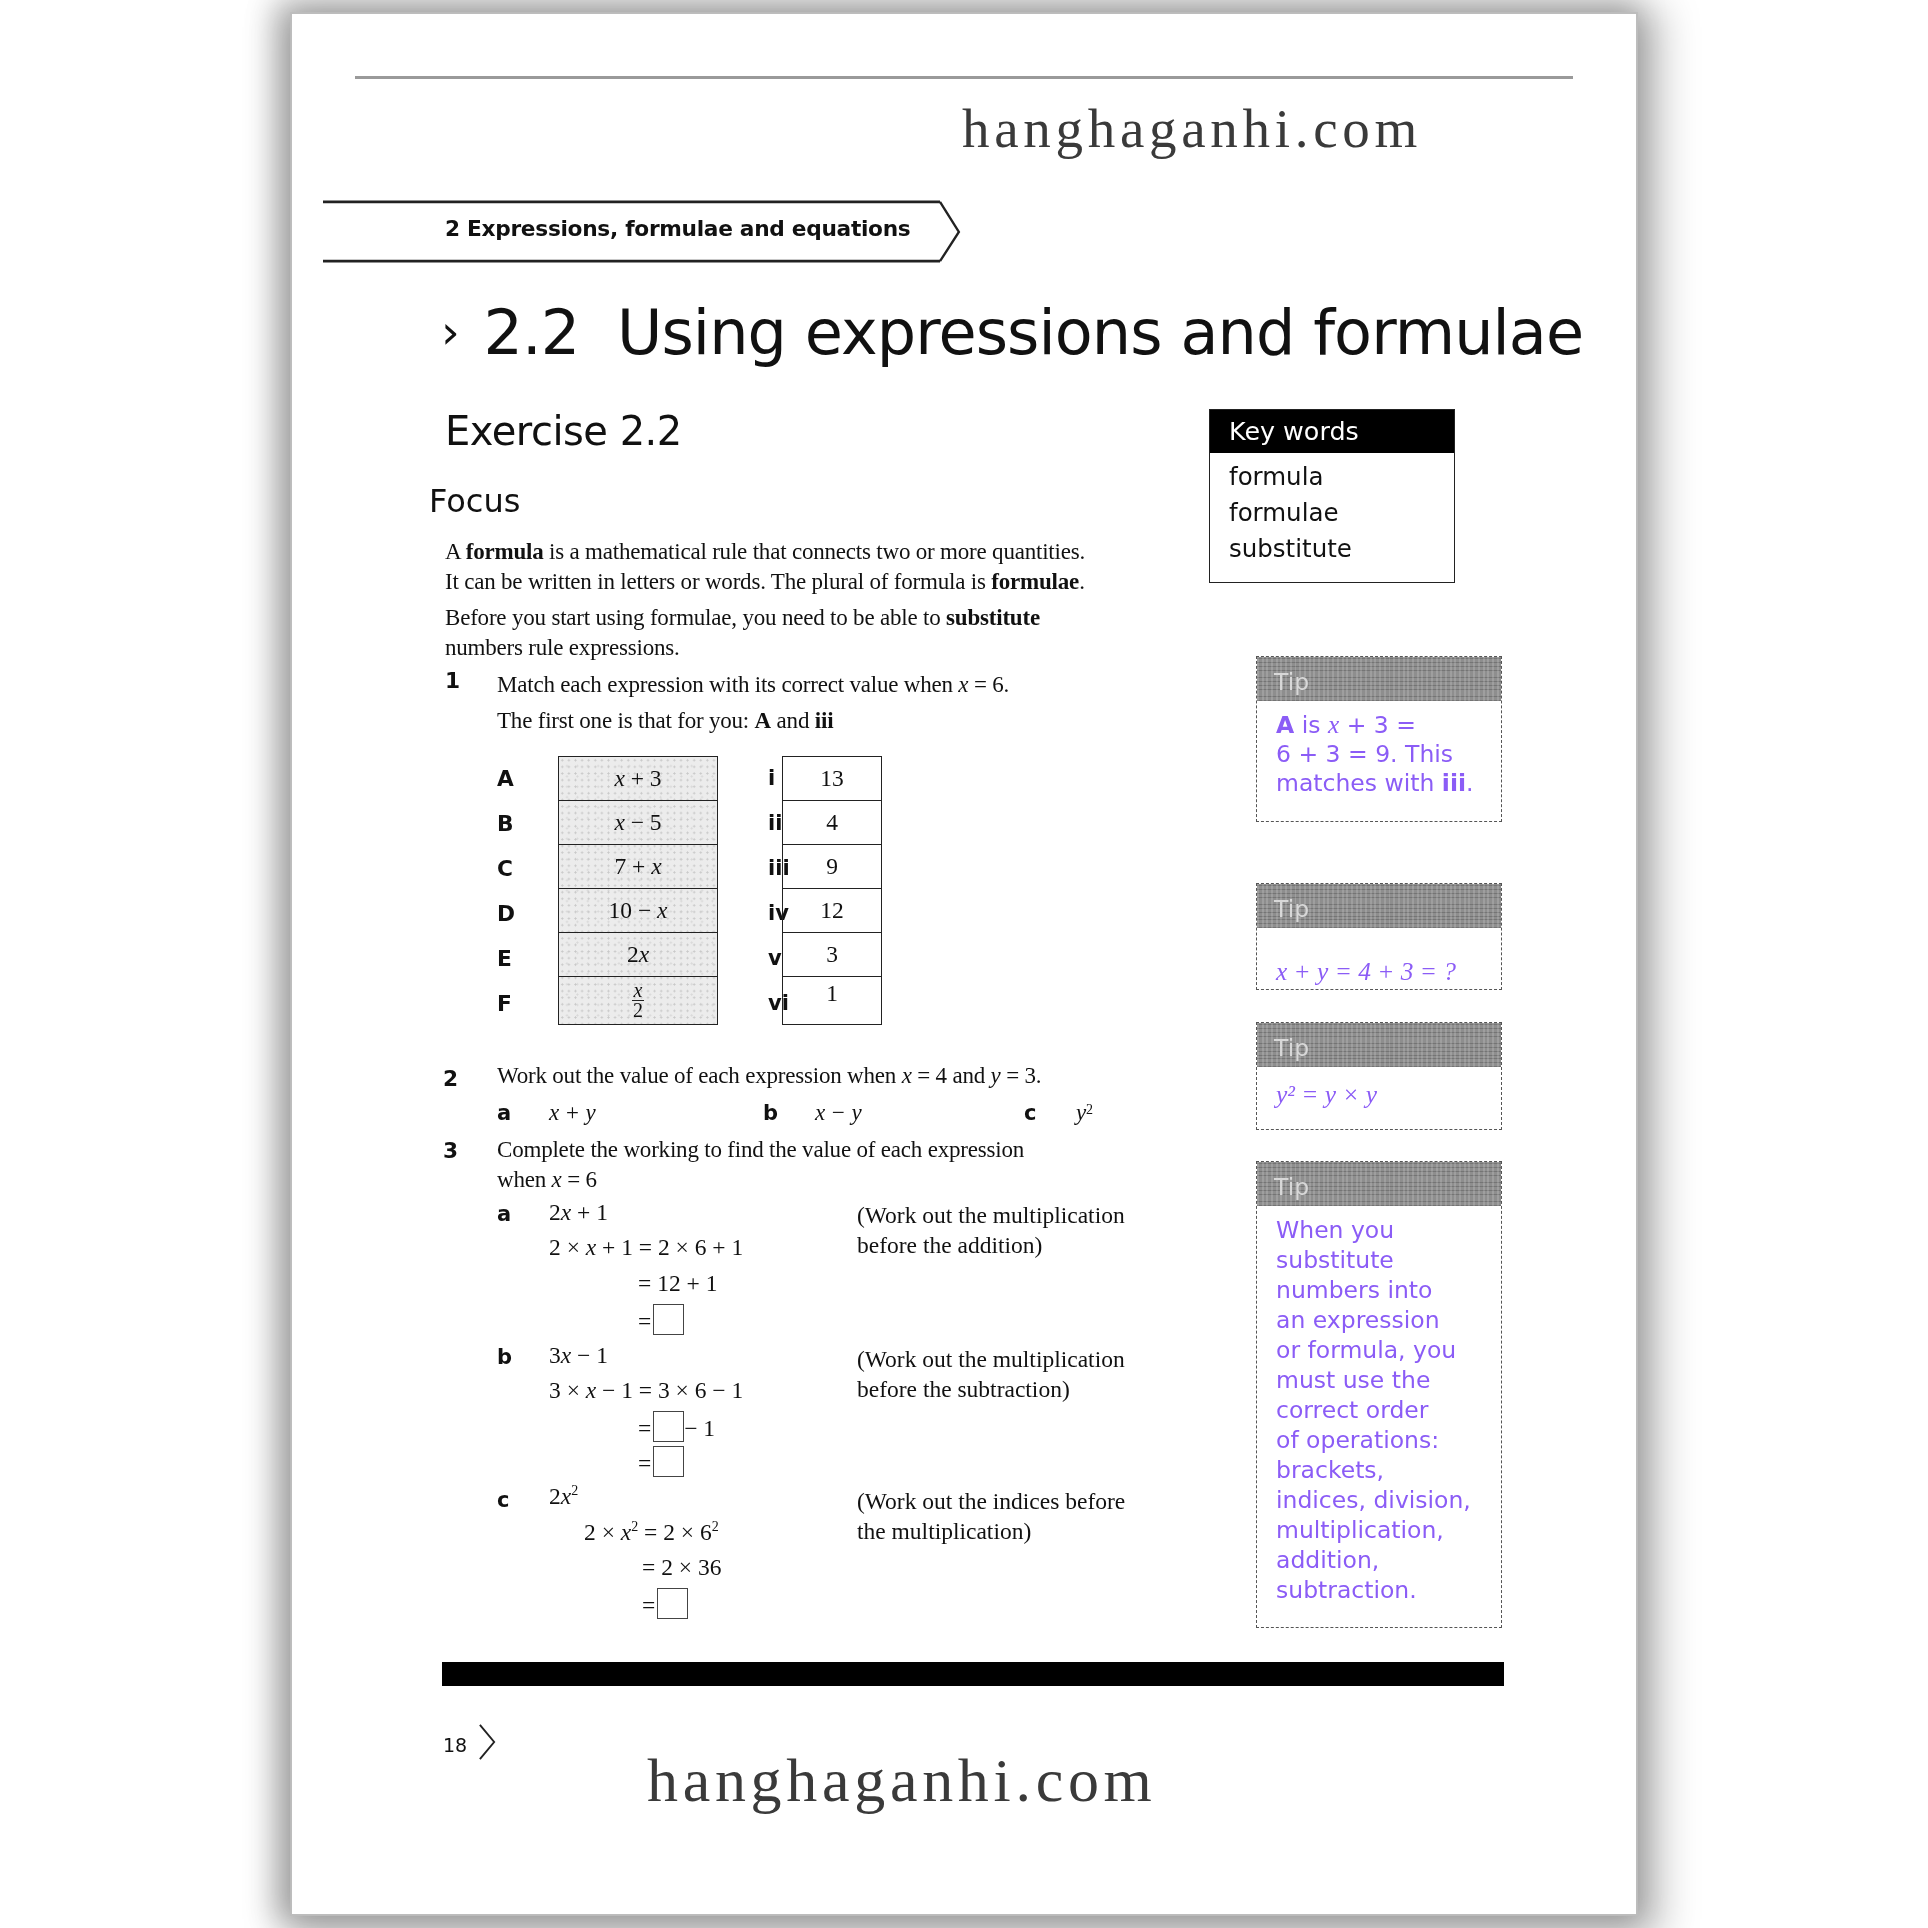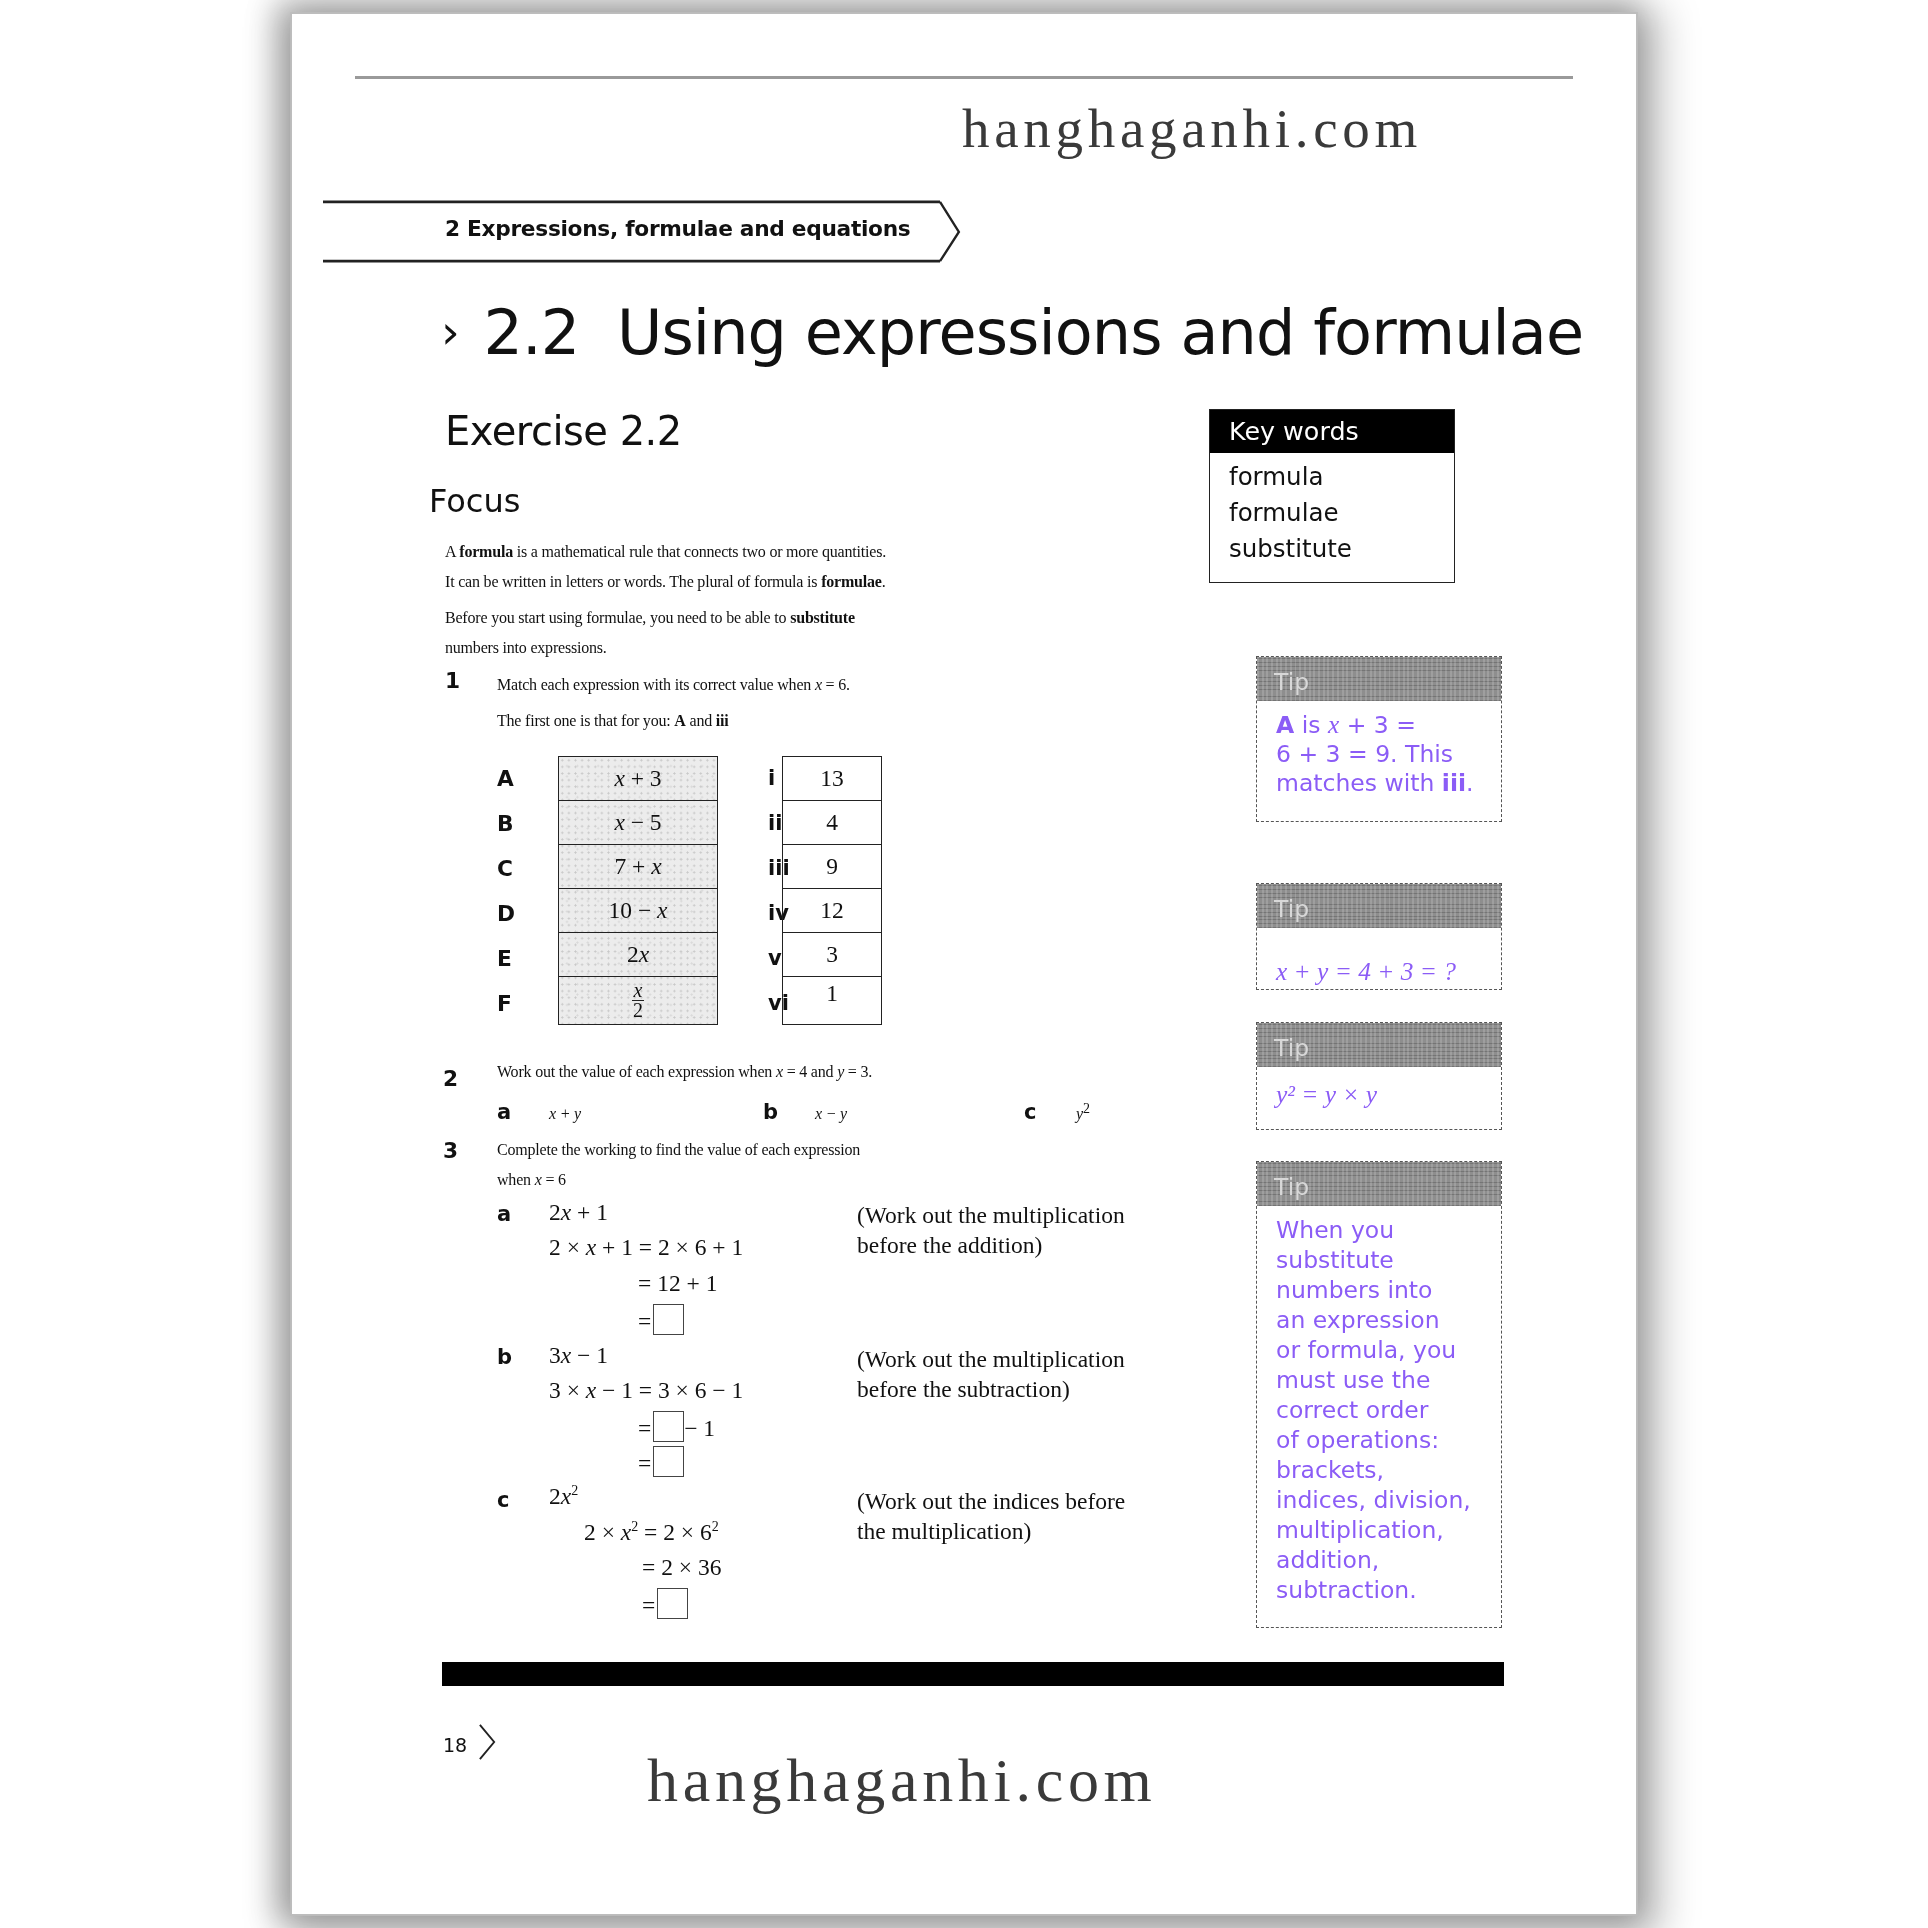--- a/index.html
+++ b/index.html
@@ -22,7 +22,7 @@
   .exercise-title { left:153px; top:394px; font-size:40px; letter-spacing:-0.5px; white-space:nowrap; }
   .focus-title { left:137px; top:468px; font-size:32px; white-space:nowrap; }
 
-  .serif { font-family:"Liberation Serif", serif; font-size:16px; color:#111; letter-spacing:-0.2px; white-space:nowrap; }
+  .serif { font-family:"Liberation Serif", serif; font-size:23px; color:#111; letter-spacing:-0.2px; white-space:nowrap; }
   .serif b { font-weight:bold; }
   .mi { font-style:italic; }
   .p1 { left:153px; top:523px; line-height:30px; }

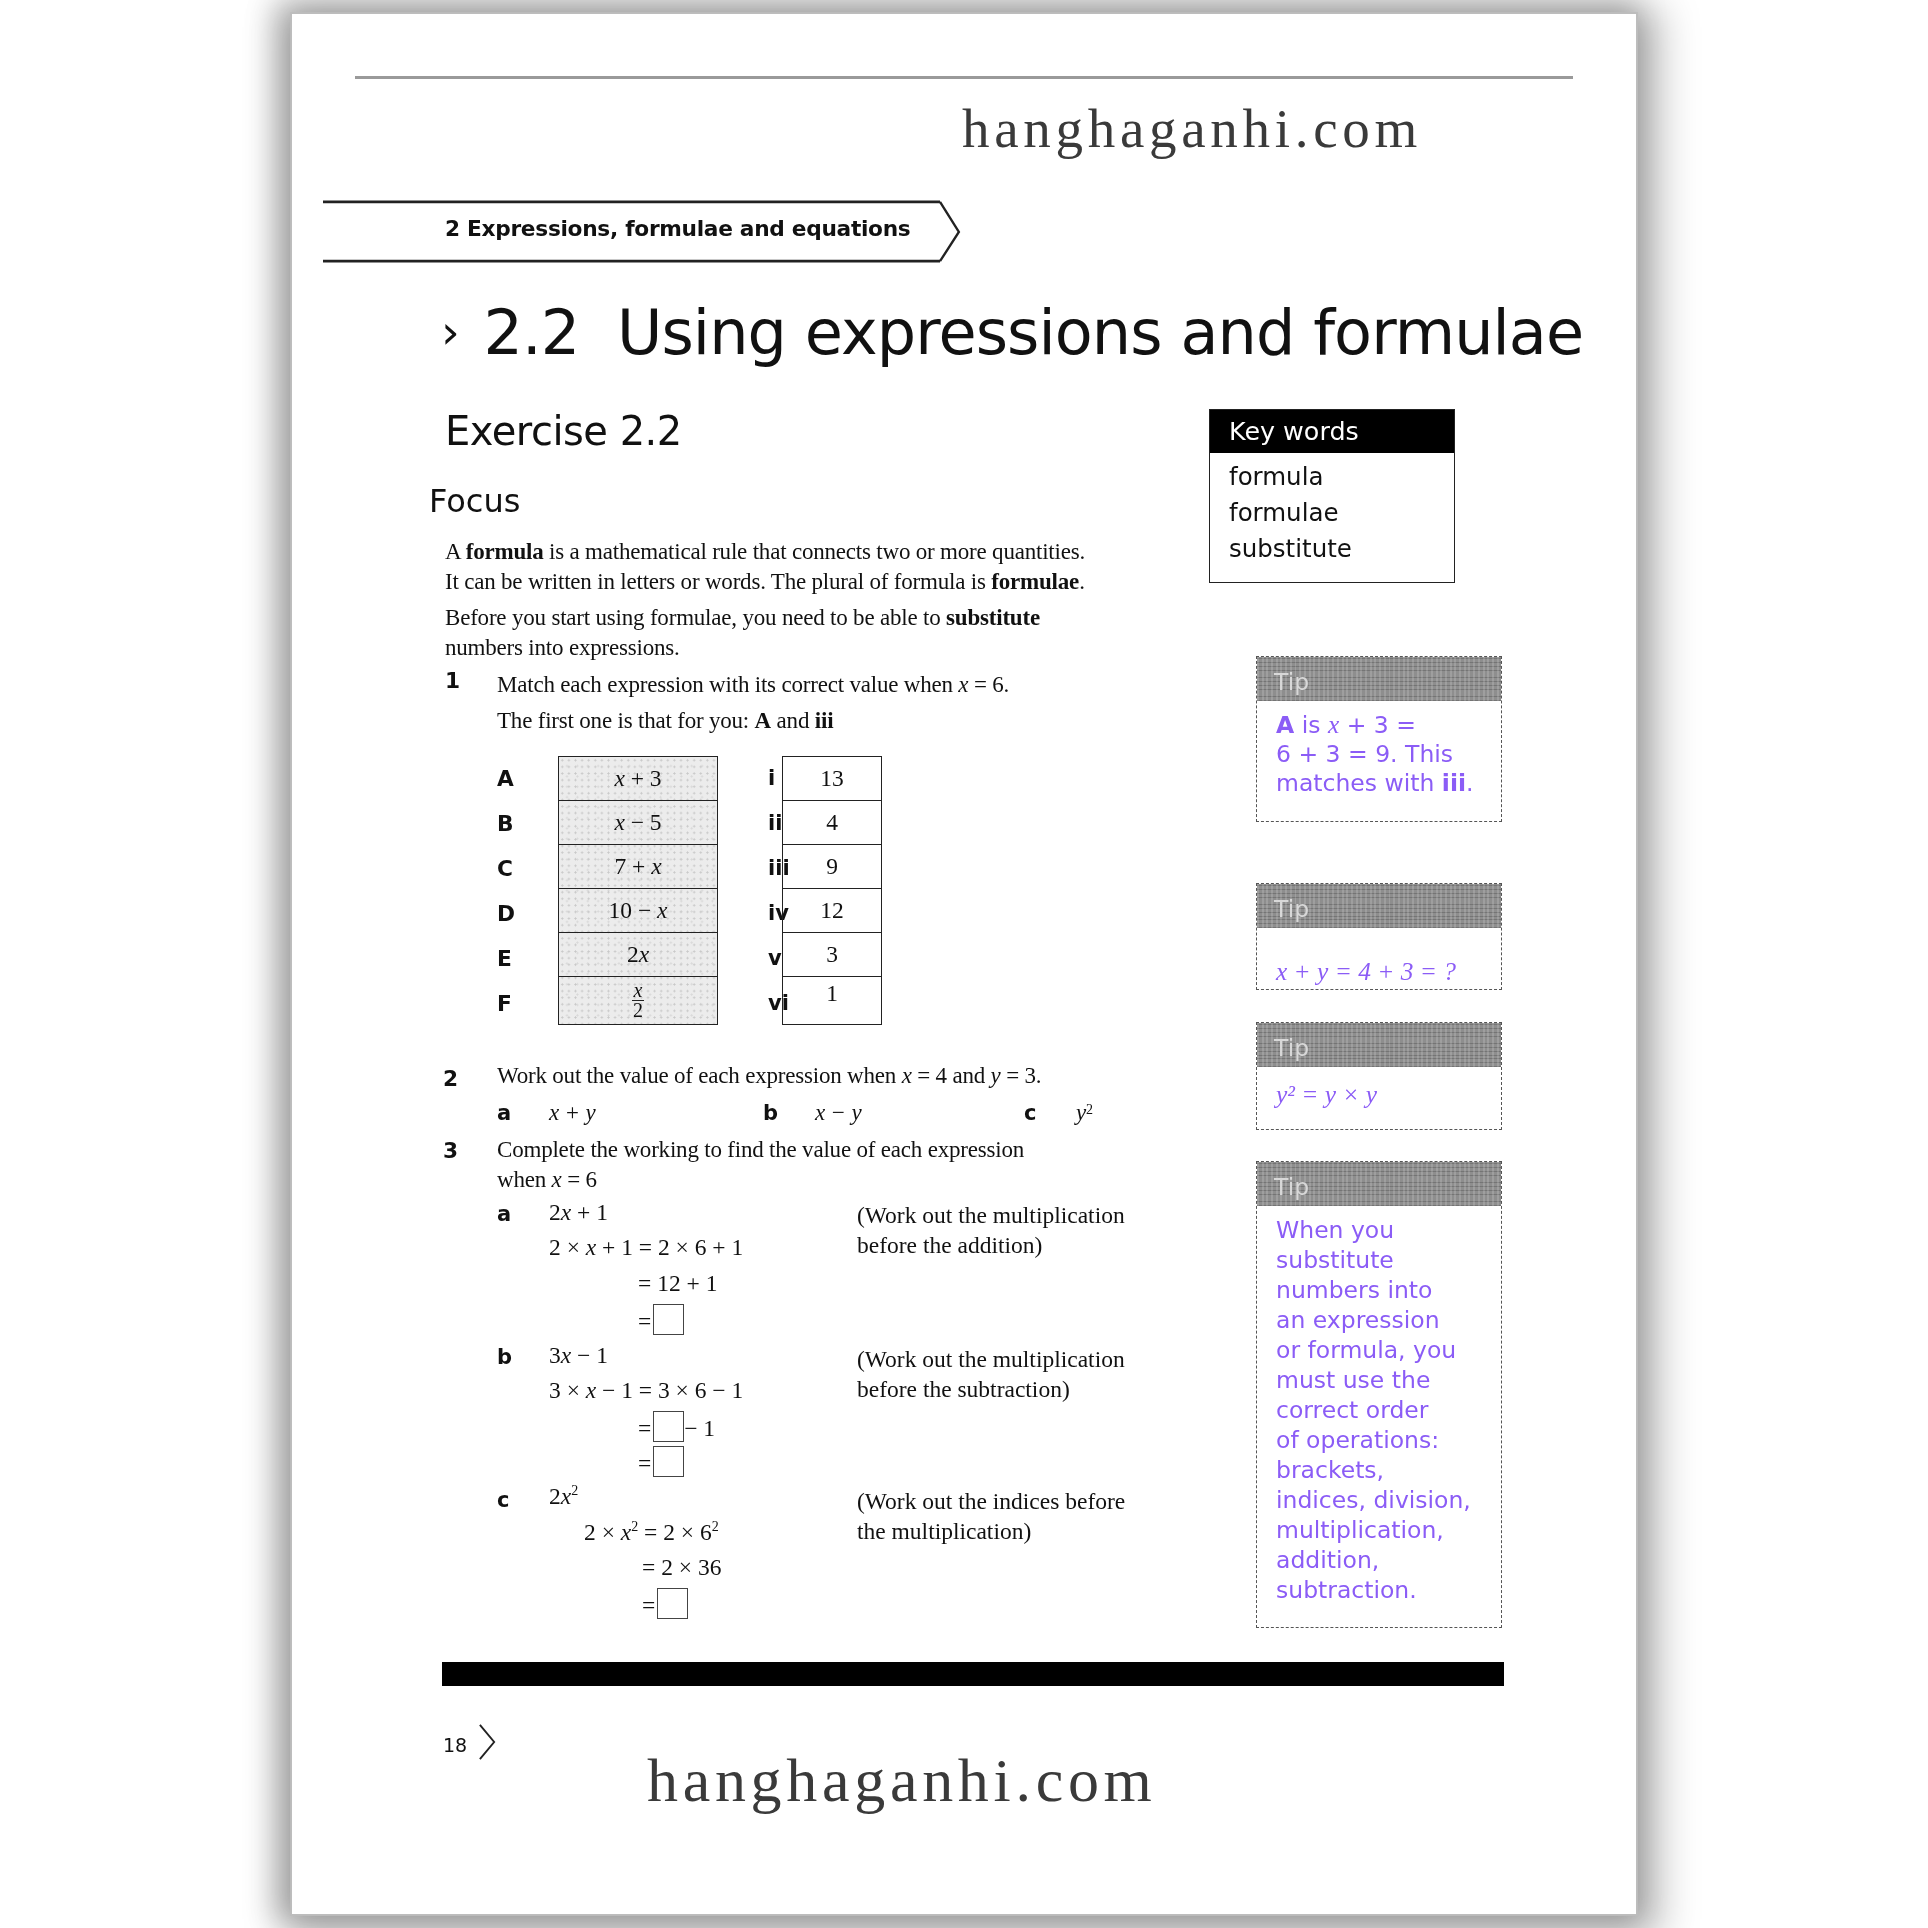--- a/index.html
+++ b/index.html
@@ -109,7 +109,7 @@
   </div>
   <div class="abs serif p2" style="top:589px;">
     <div><span>Before you start using formulae, you need to be able to </span><b>substitute</b></div>
-    <div>numbers into expressions.</div>
+    <div>numbers rule expressions.</div>
   </div>
 
   <div class="abs qnum q1num">1</div>

